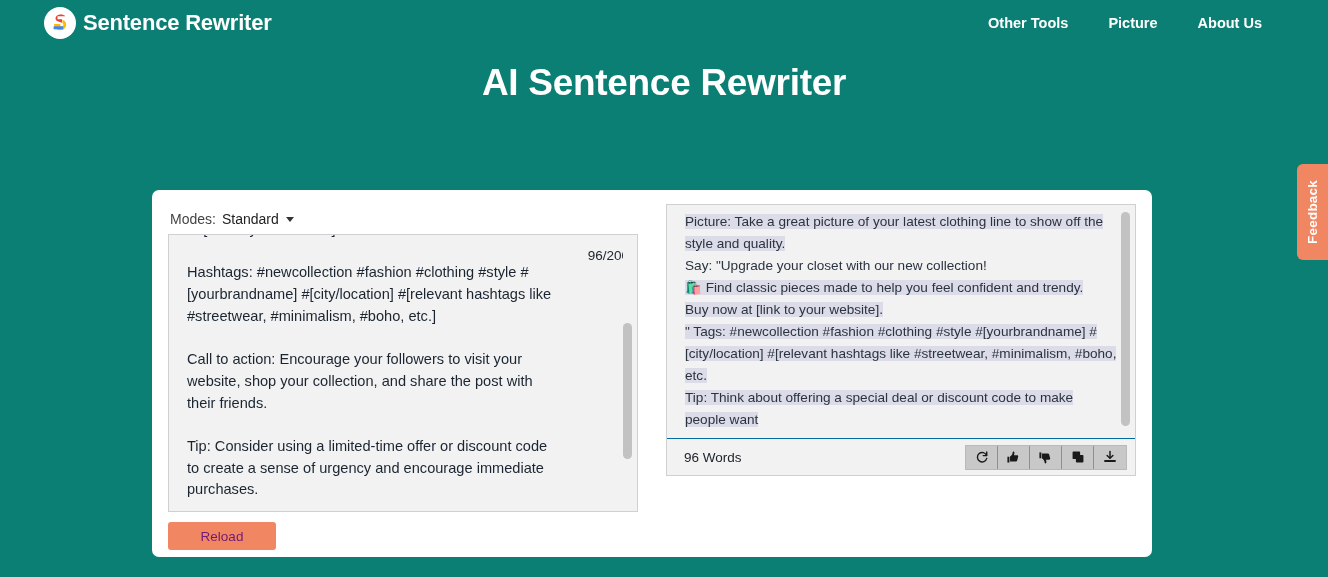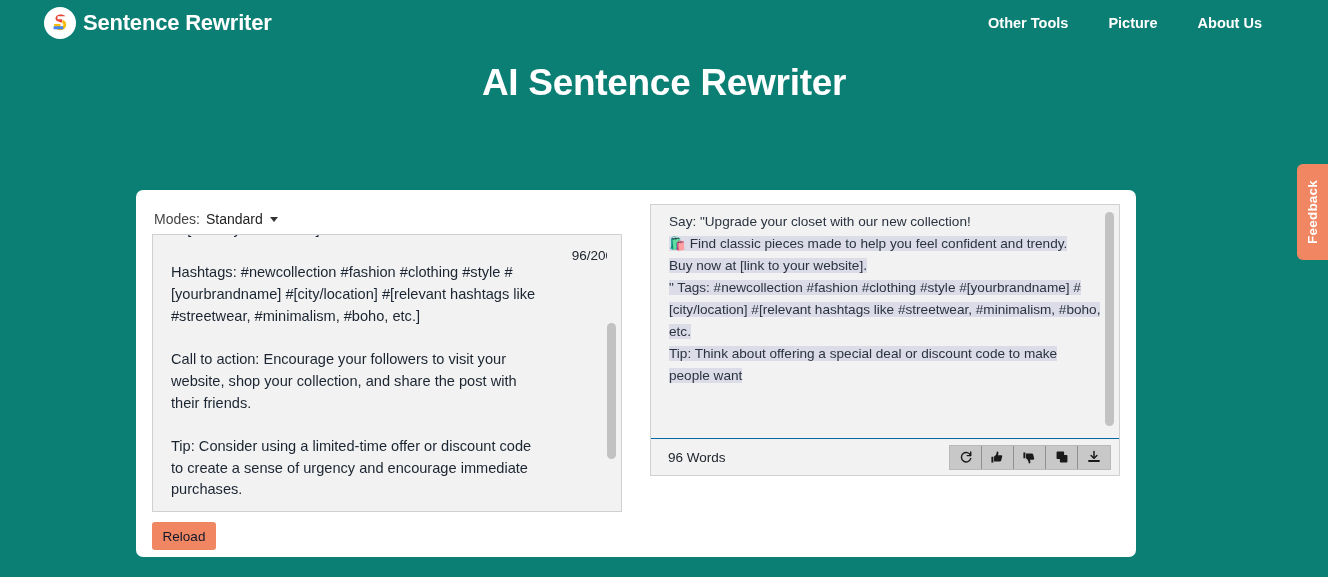--- a/index.html
+++ b/index.html
@@ -77,7 +77,7 @@
   
   .tool-card {
     position: absolute;
-    left: 136px; top: 190px;
+    left: 152px; top: 190px;
     width: 1000px; height: 367px;
     background: #ffffff;
     border-radius: 7px;

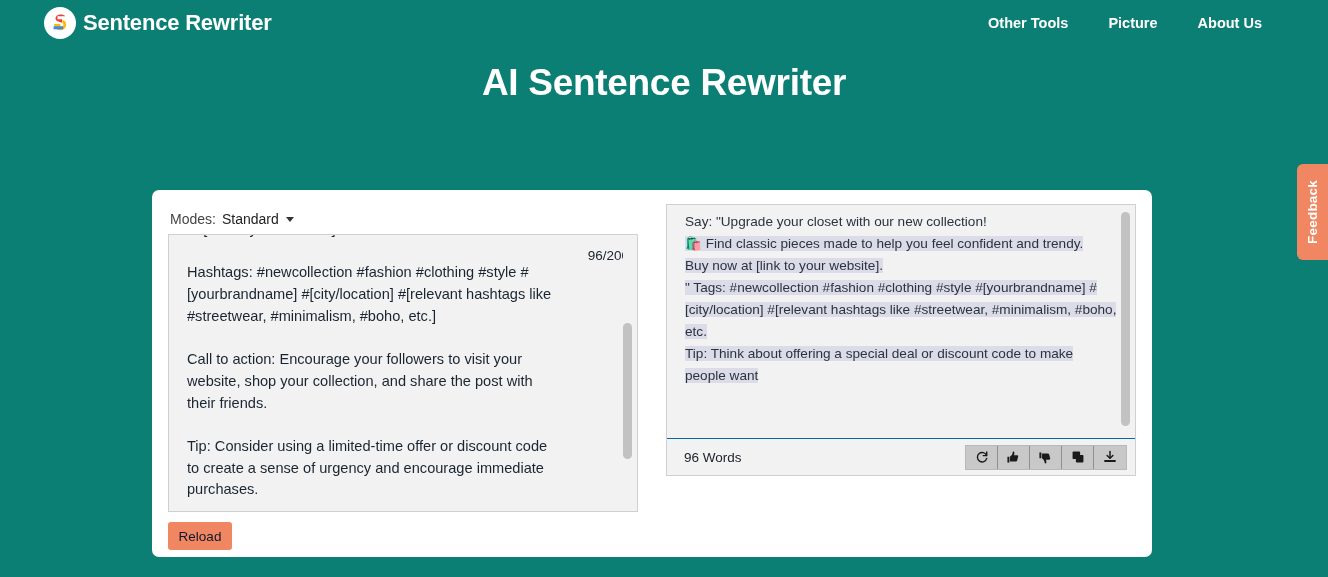--- a/index.html
+++ b/index.html
@@ -288,6 +288,7 @@
         <div class="box box-right">
           <div class="text-area">
             <div class="text-inner right-inner">
+              <span class="seg"><span class="hl">Picture: Take a great picture of your latest clothing line to show off the style and quality.</span></span>
               <span class="seg"><span>Say: "Upgrade your closet with our new collection!</span></span>
               <span class="seg"><span class="hl">🛍️ Find classic pieces made to help you feel confident and trendy.</span></span>
               <span class="seg"><span class="hl">Buy now at [link to your website].</span></span>

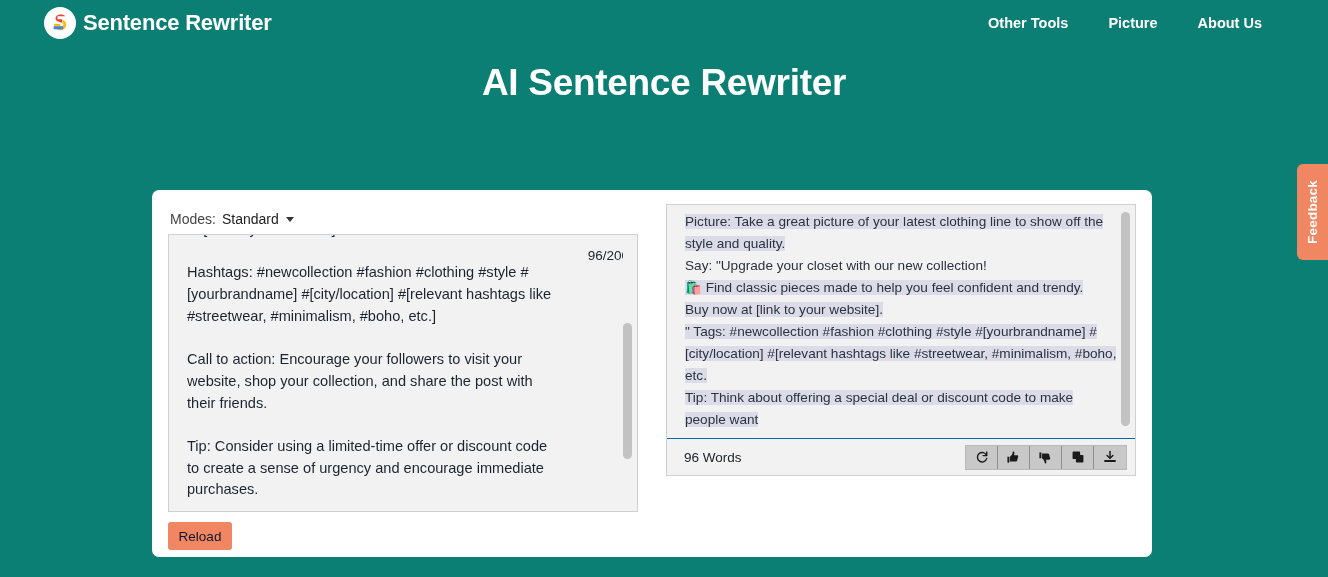--- a/index.html
+++ b/index.html
@@ -195,9 +195,9 @@
   
   .reload-btn {
     margin-top: 10px;
-    width: 64px; height: 28px;
+    width: 108px; height: 28px;
     background: #f08662;
-    color: #0f172a;
+    color: #701a75;
     font-size: 13.5px;
     border: none;
     border-radius: 3px;

